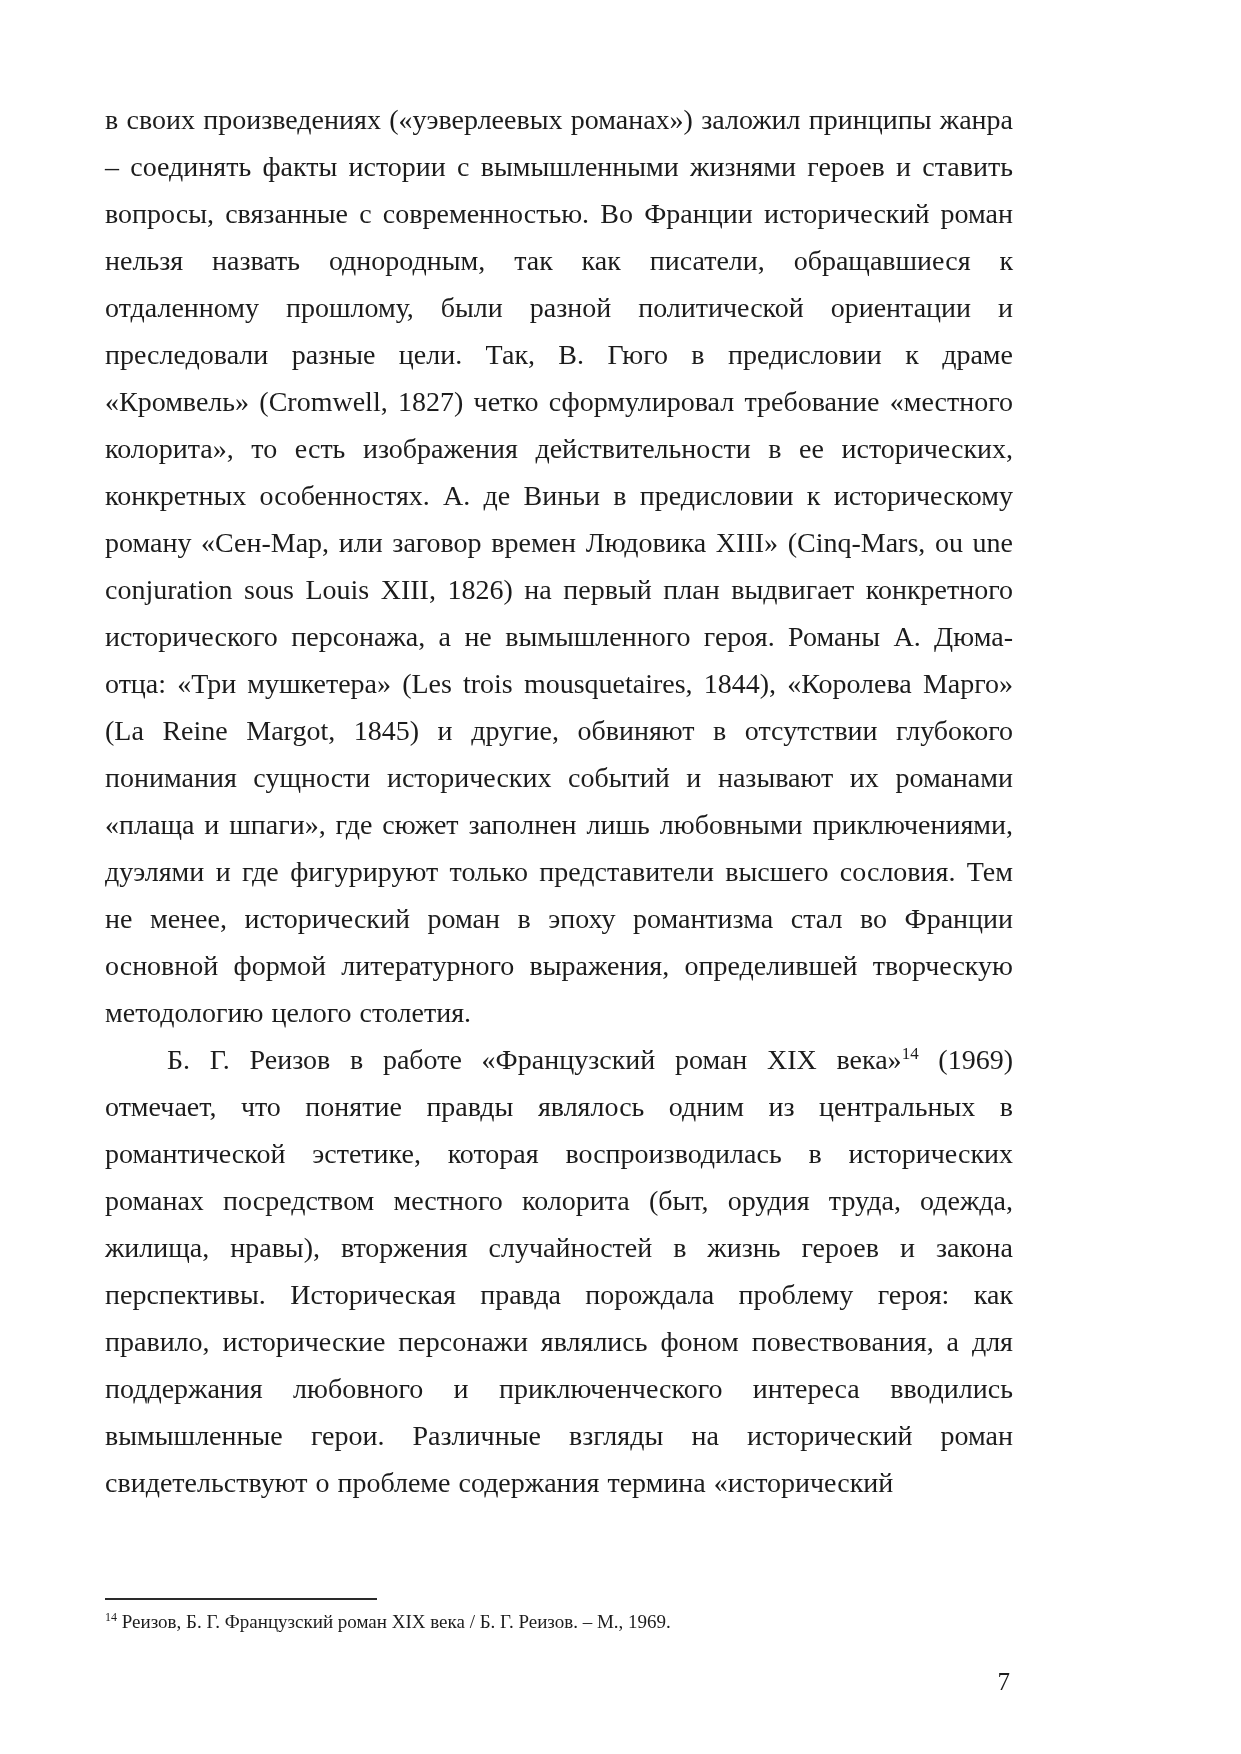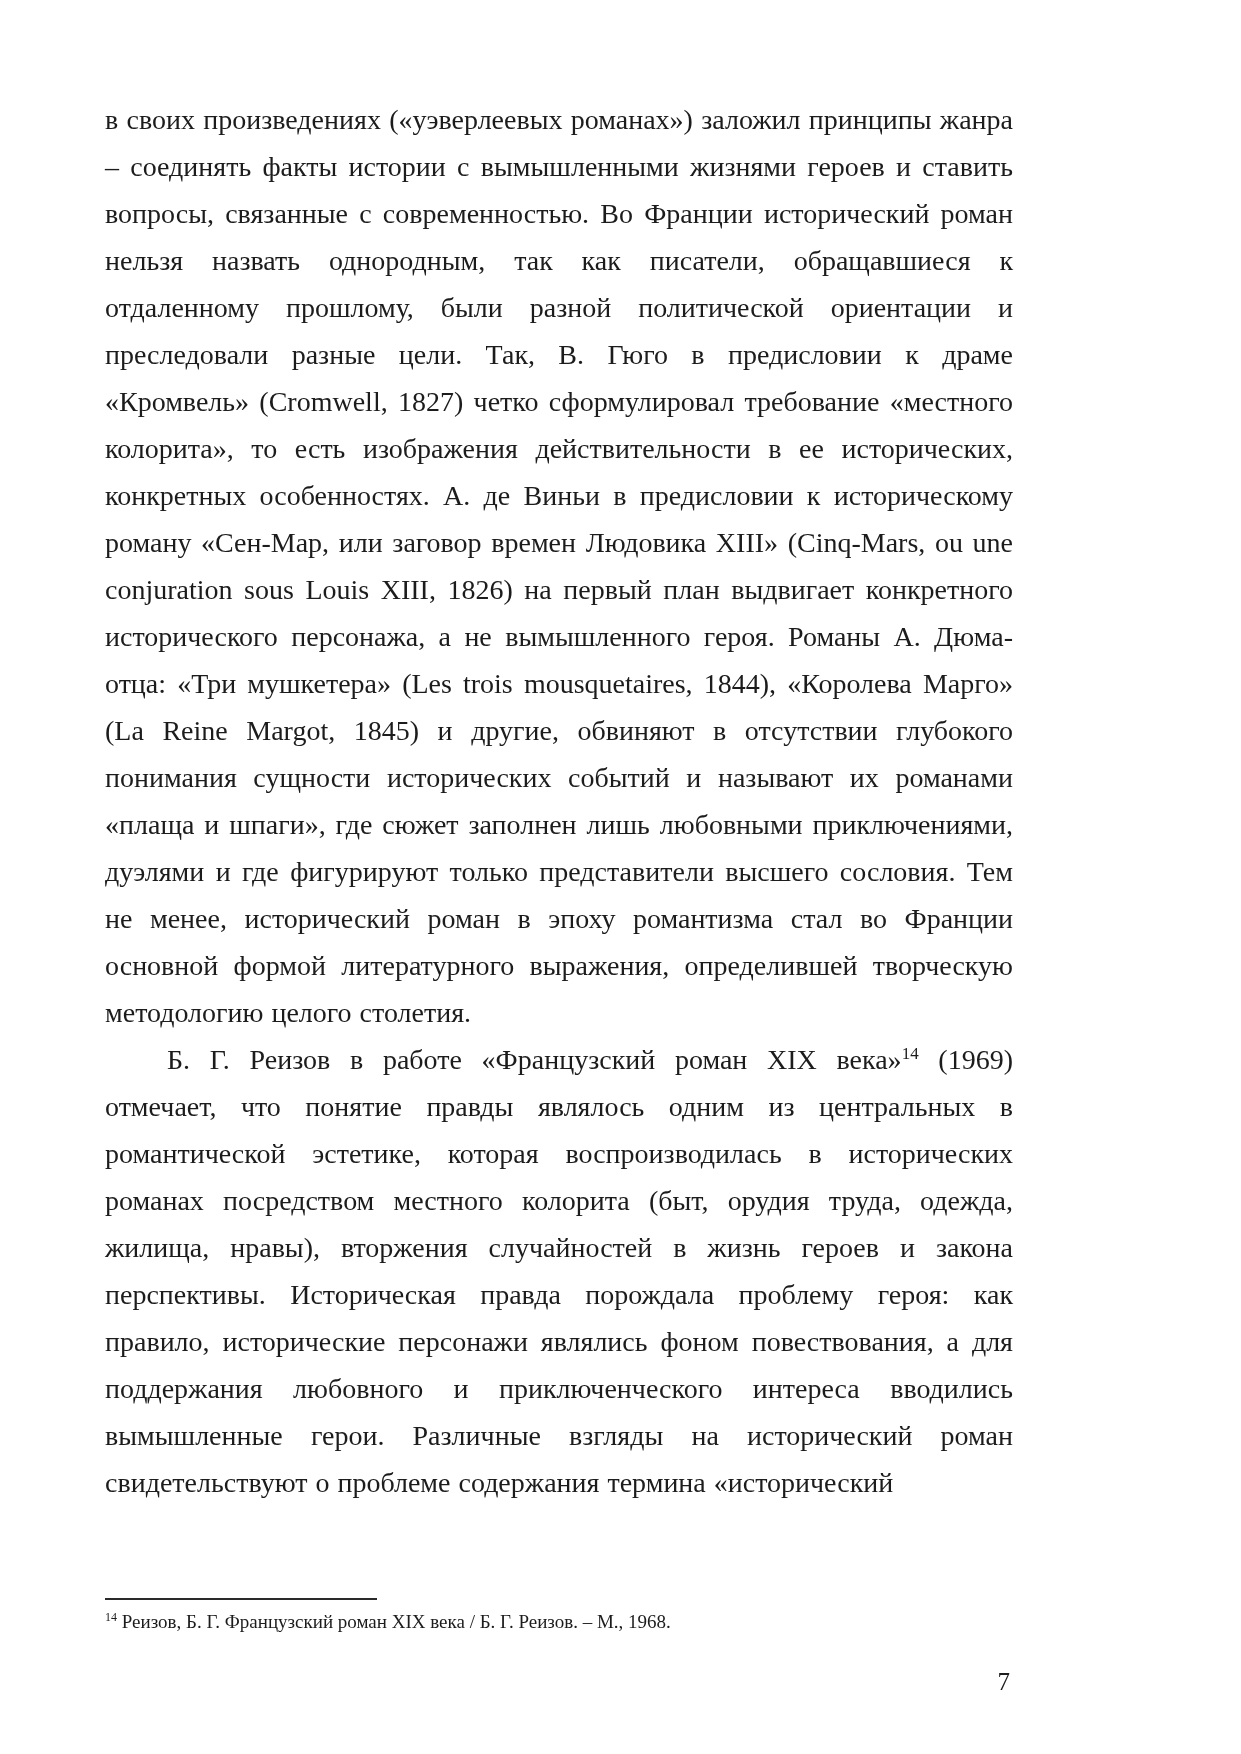--- a/index.html
+++ b/index.html
@@ -81,7 +81,7 @@
 
   <div class="footnote-area">
     <div class="footnote-rule"></div>
-    <p class="footnote-text"><sup class="fn-marker">14</sup> <span>Реизов, Б. Г. Французский роман XIX века / Б. Г. Реизов. – М., 1968.</span></p>
+    <p class="footnote-text"><sup class="fn-marker">14</sup> <span>Реизов, Б. Г. Французский роман XIX века / Б. Г. Реизов. – М., 1969.</span></p>
   </div>
 
   <div class="page-number">7</div>

